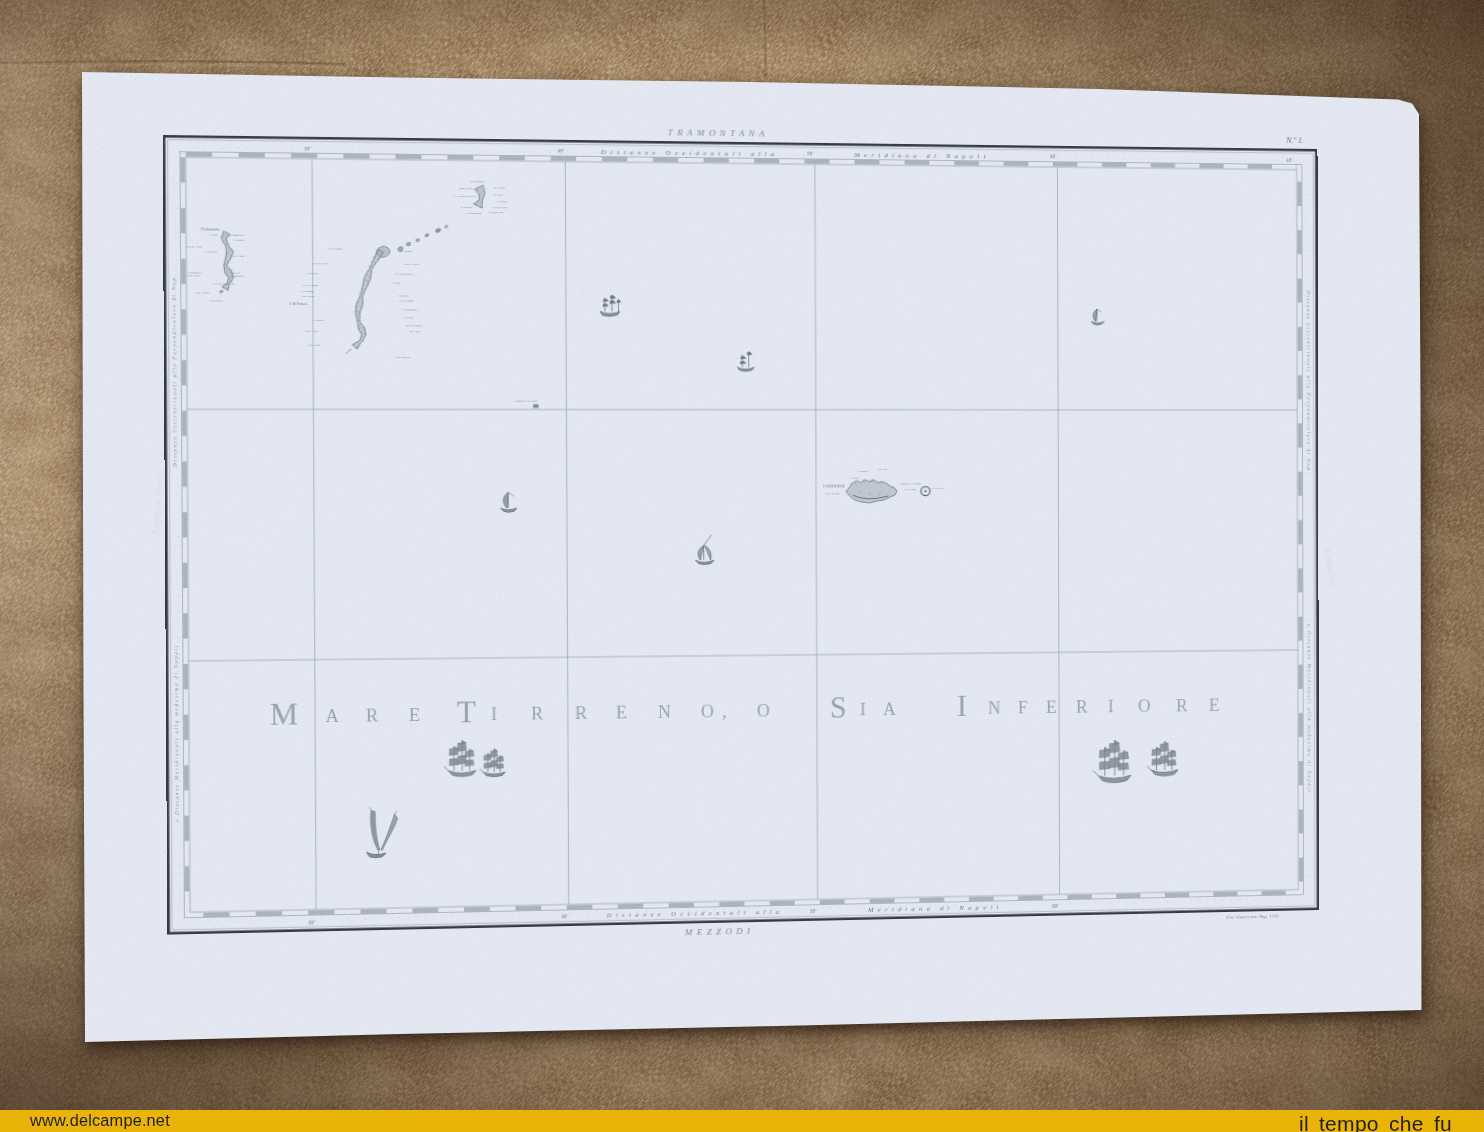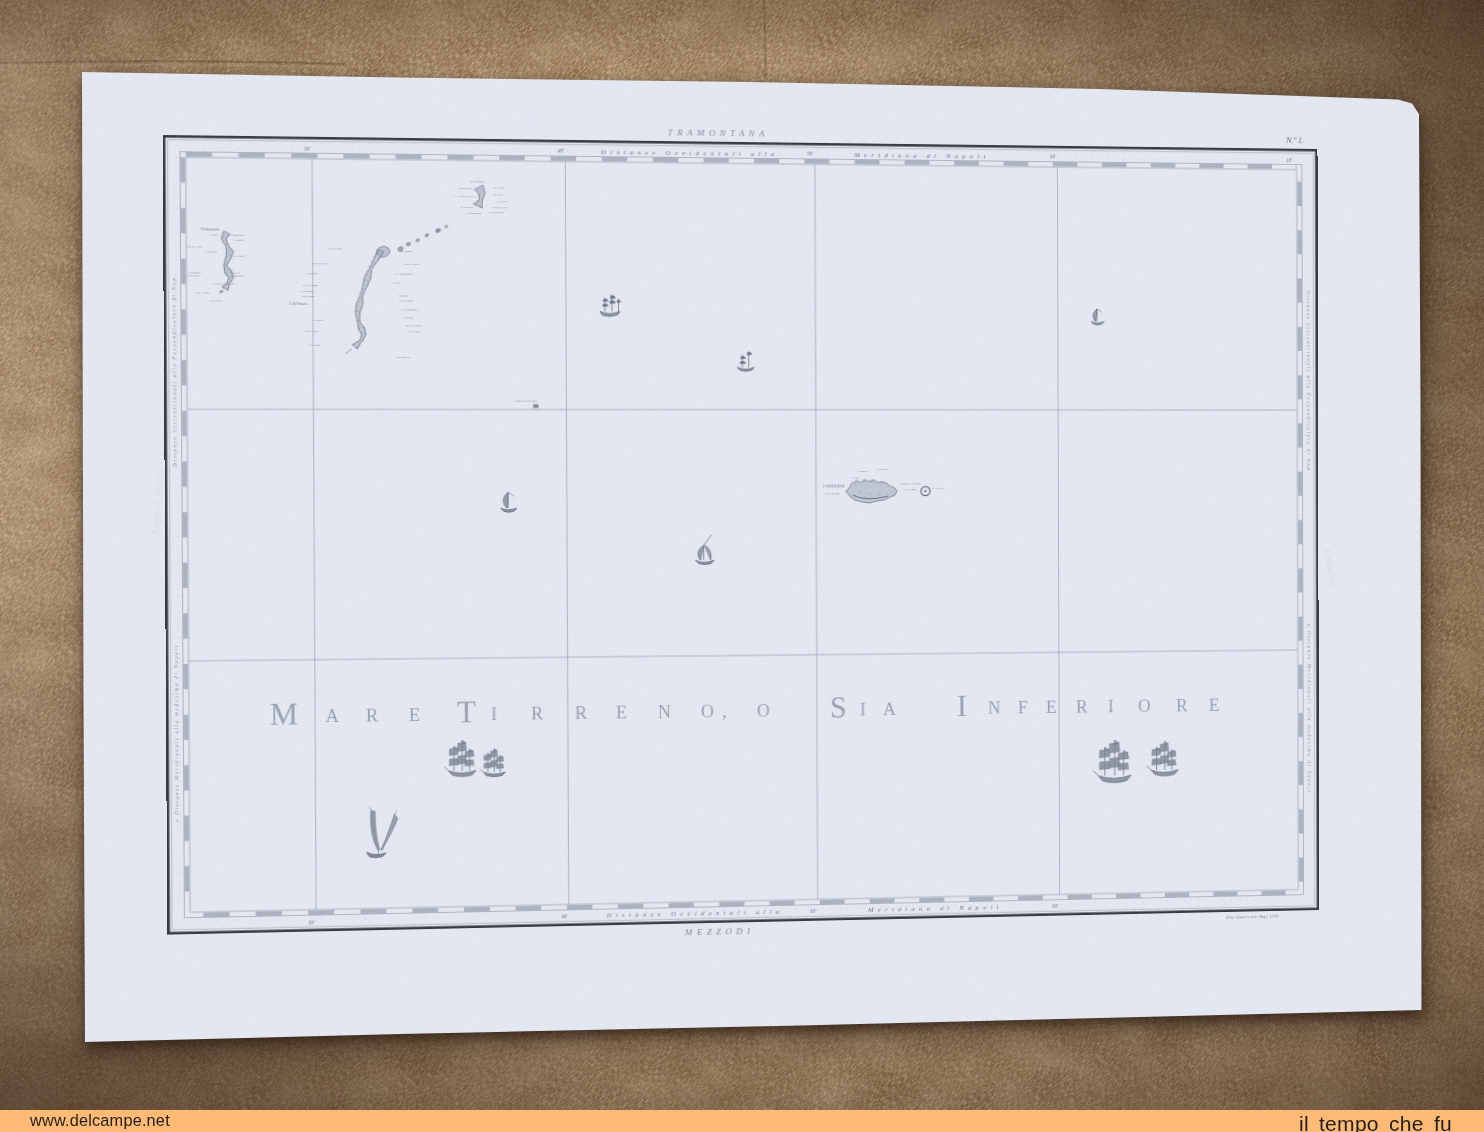--- a/index.html
+++ b/index.html
@@ -17,7 +17,7 @@
 clip-path:polygon(82px 72px,400px 77.5px,750px 82px,1100px 89px,1398px 99.5px,1412px 103.5px,1419px 114px,1420.5px 400px,1421.5px 1010px,1000px 1020.5px,800px 1025.5px,400px 1034px,85px 1042px,83.5px 700px,82.5px 300px);
 background:#e4e9f3;}
 #print{position:absolute;left:0;top:0;width:1160px;height:800px;transform-origin:0 0;transform:matrix3d(1.05330597,0.01859472,0,4.37969817e-05,0.00640396,1.00245499,0,3.16176790e-06,0,0,1,0,162.6000,135.0000,0,1);}
-#bar{position:absolute;left:0;top:1110px;width:1484px;height:22px;background:#fdba74;color:#1f1f1f;font-size:16.3px}
+#bar{position:absolute;left:0;top:1110px;width:1484px;height:22px;background:#eab308;color:#1f1f1f;font-size:16.3px}
 #bar .l{position:absolute;left:30px;top:1px;letter-spacing:0.2px}
 #bar .r{position:absolute;right:32px;top:2px;font-size:21px;word-spacing:4px;letter-spacing:0.3px}
 .grain{position:absolute;inset:0;pointer-events:none}

